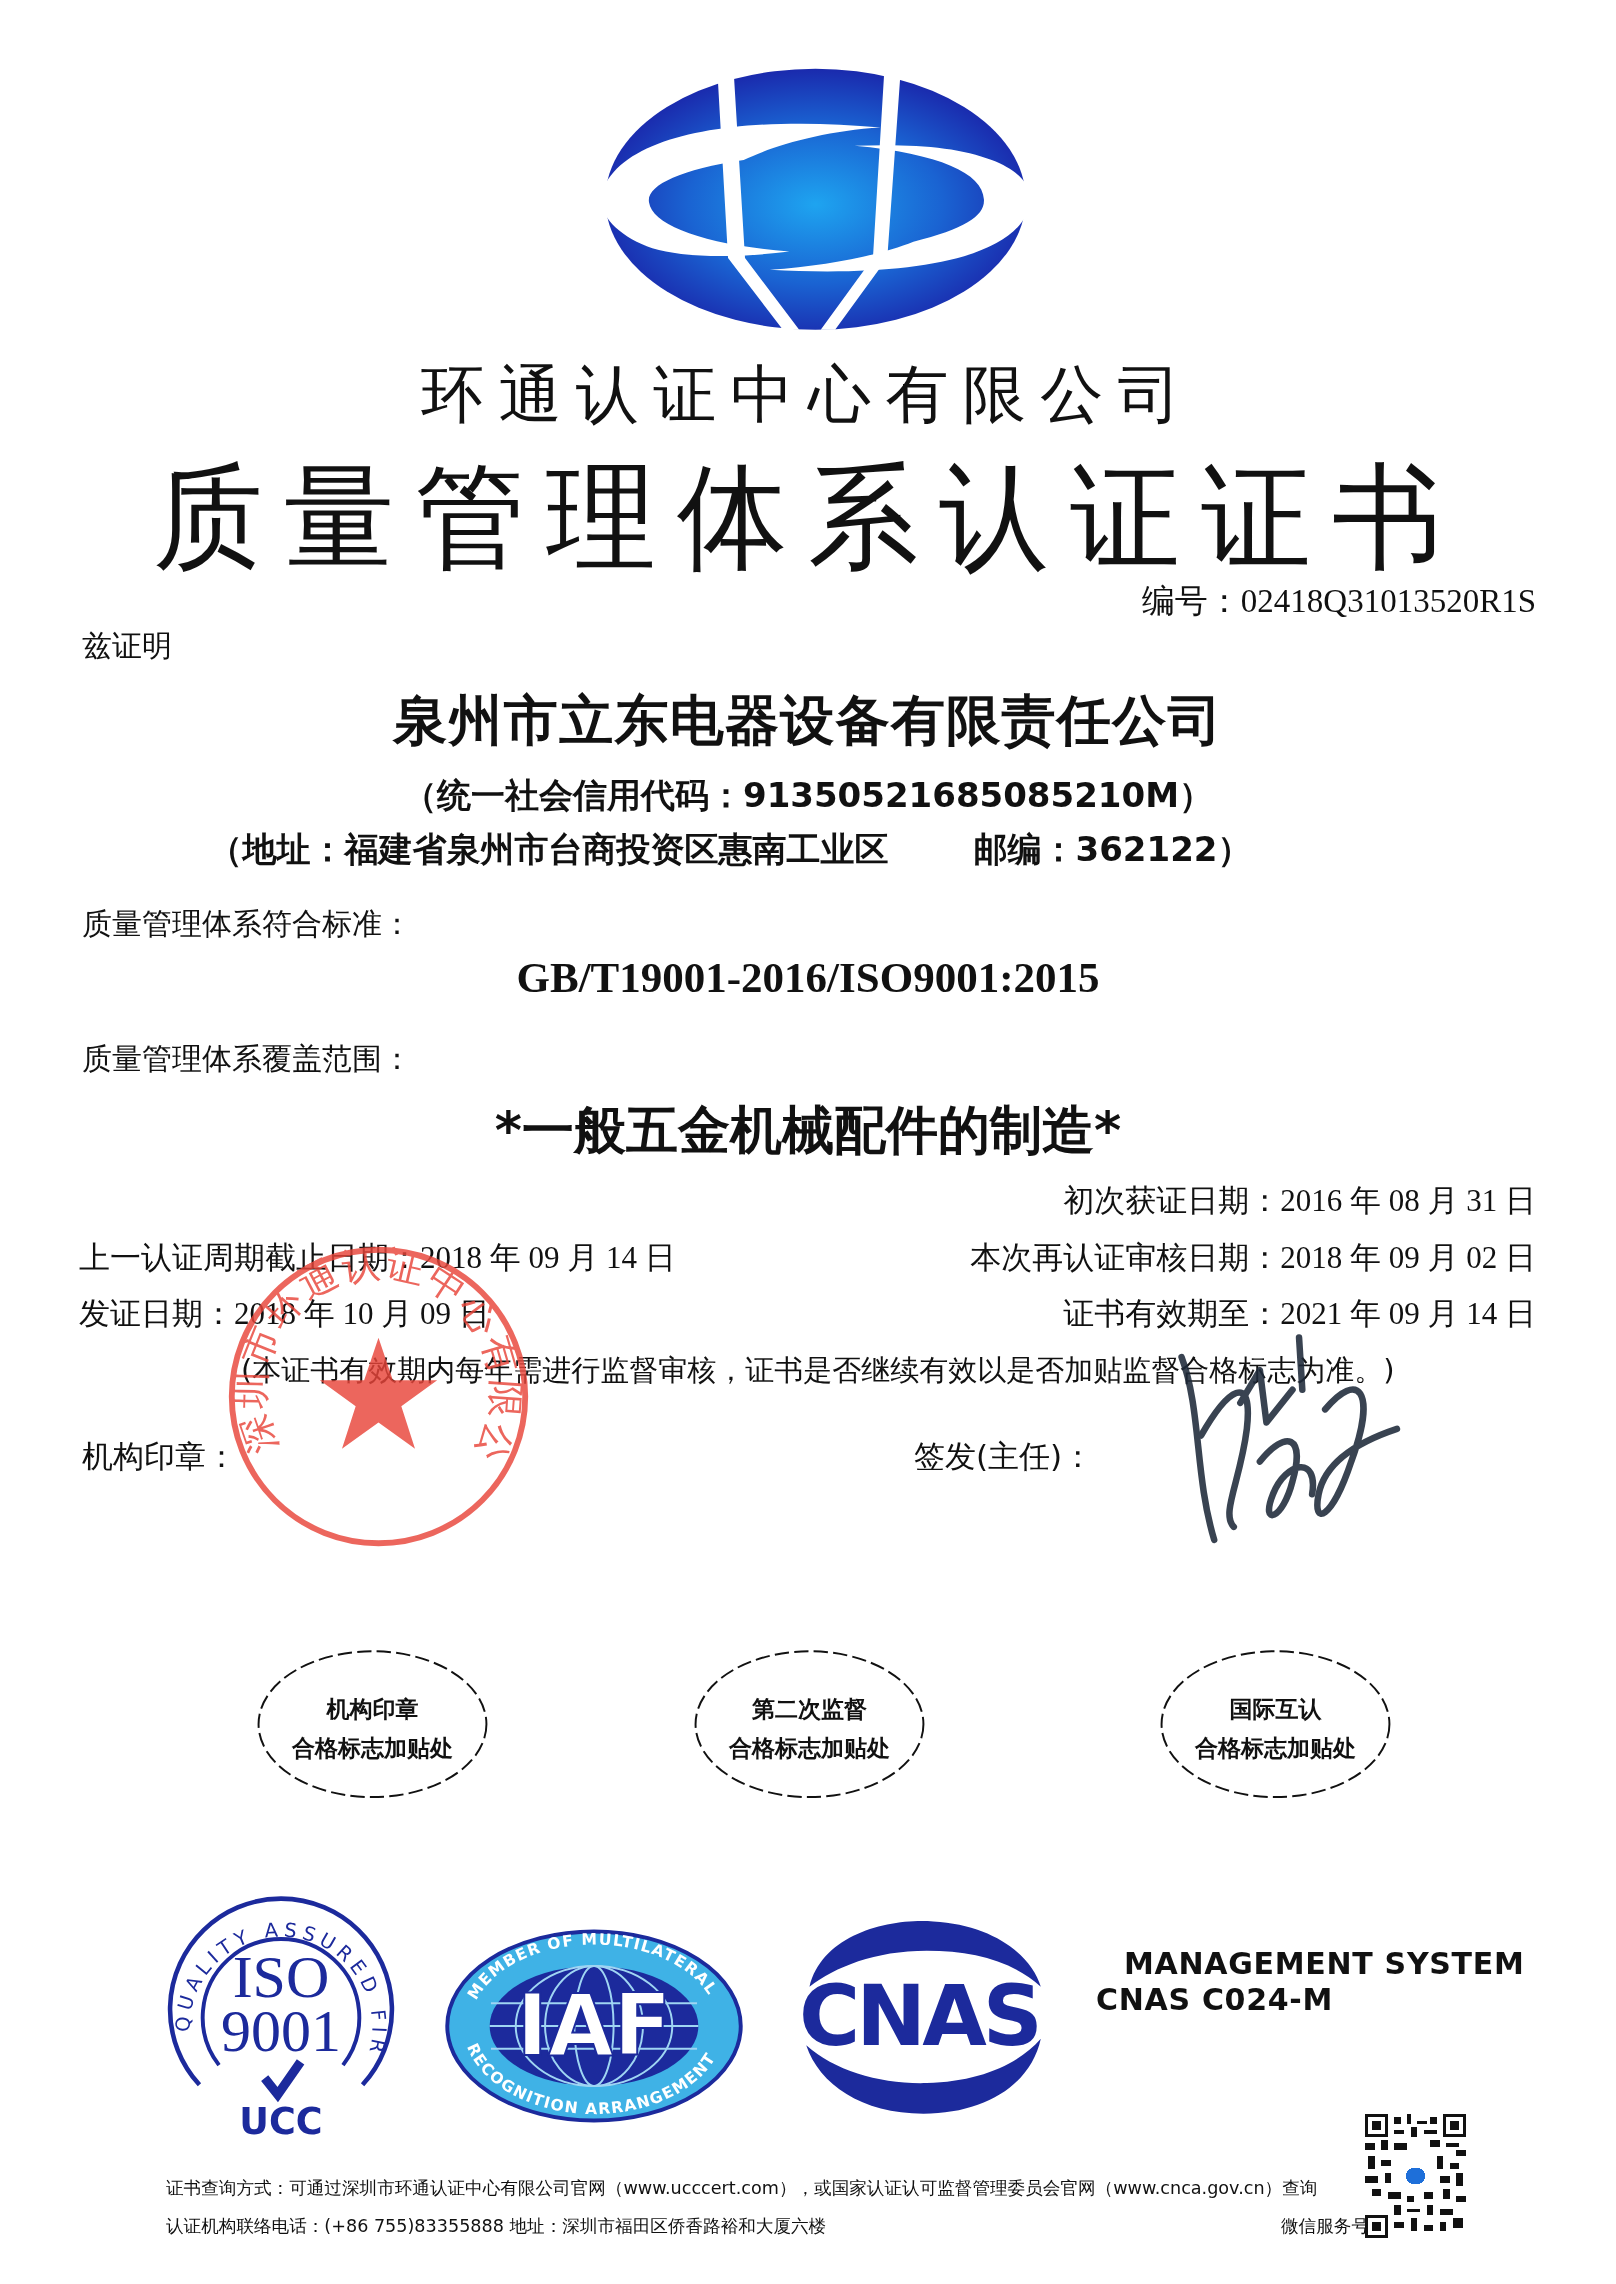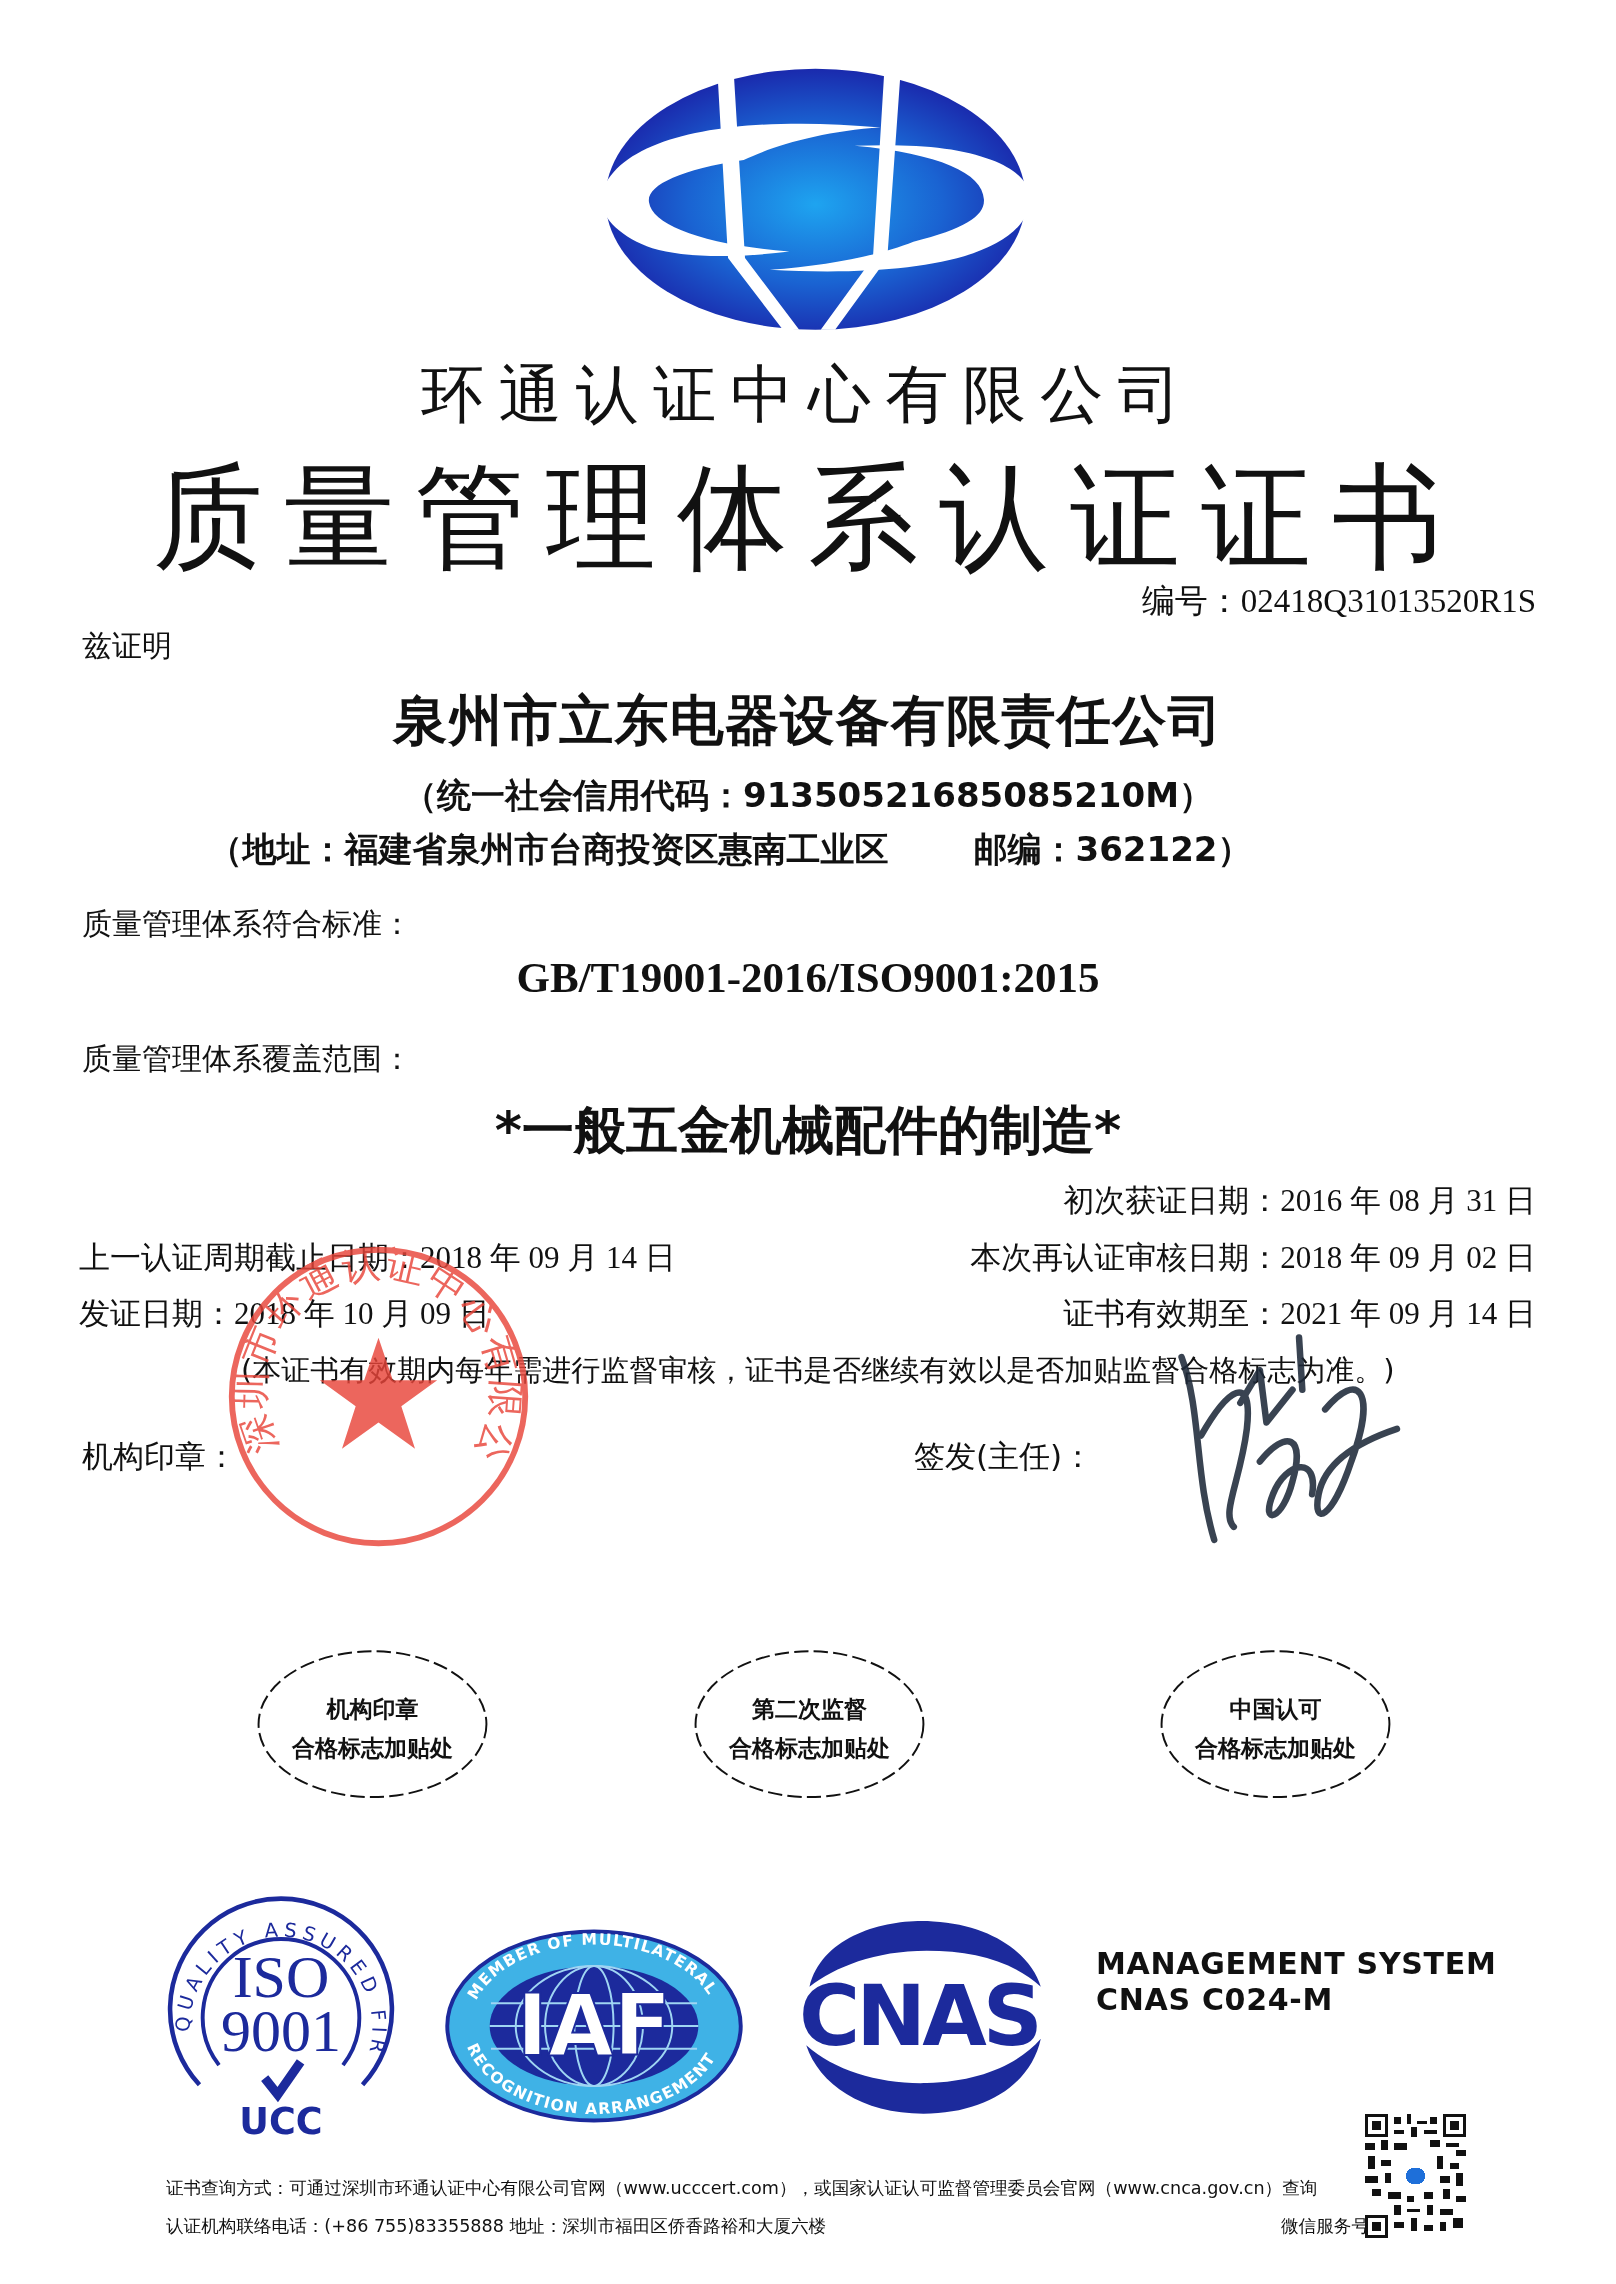--- a/index.html
+++ b/index.html
@@ -144,7 +144,7 @@
   <svg class="abs" style="left:0;top:0" width="235" height="153" viewBox="0 0 360 235">
     <ellipse cx="180" cy="117" rx="175" ry="112" fill="none" stroke="#111" stroke-width="3" stroke-dasharray="22 8"></ellipse>
   </svg>
-  <div class="oval-text l1 sans">中国认可</div>
+  <div class="oval-text l1 sans">国际互认</div>
   <div class="oval-text l2 sans">合格标志加贴处</div>
 </div>
 

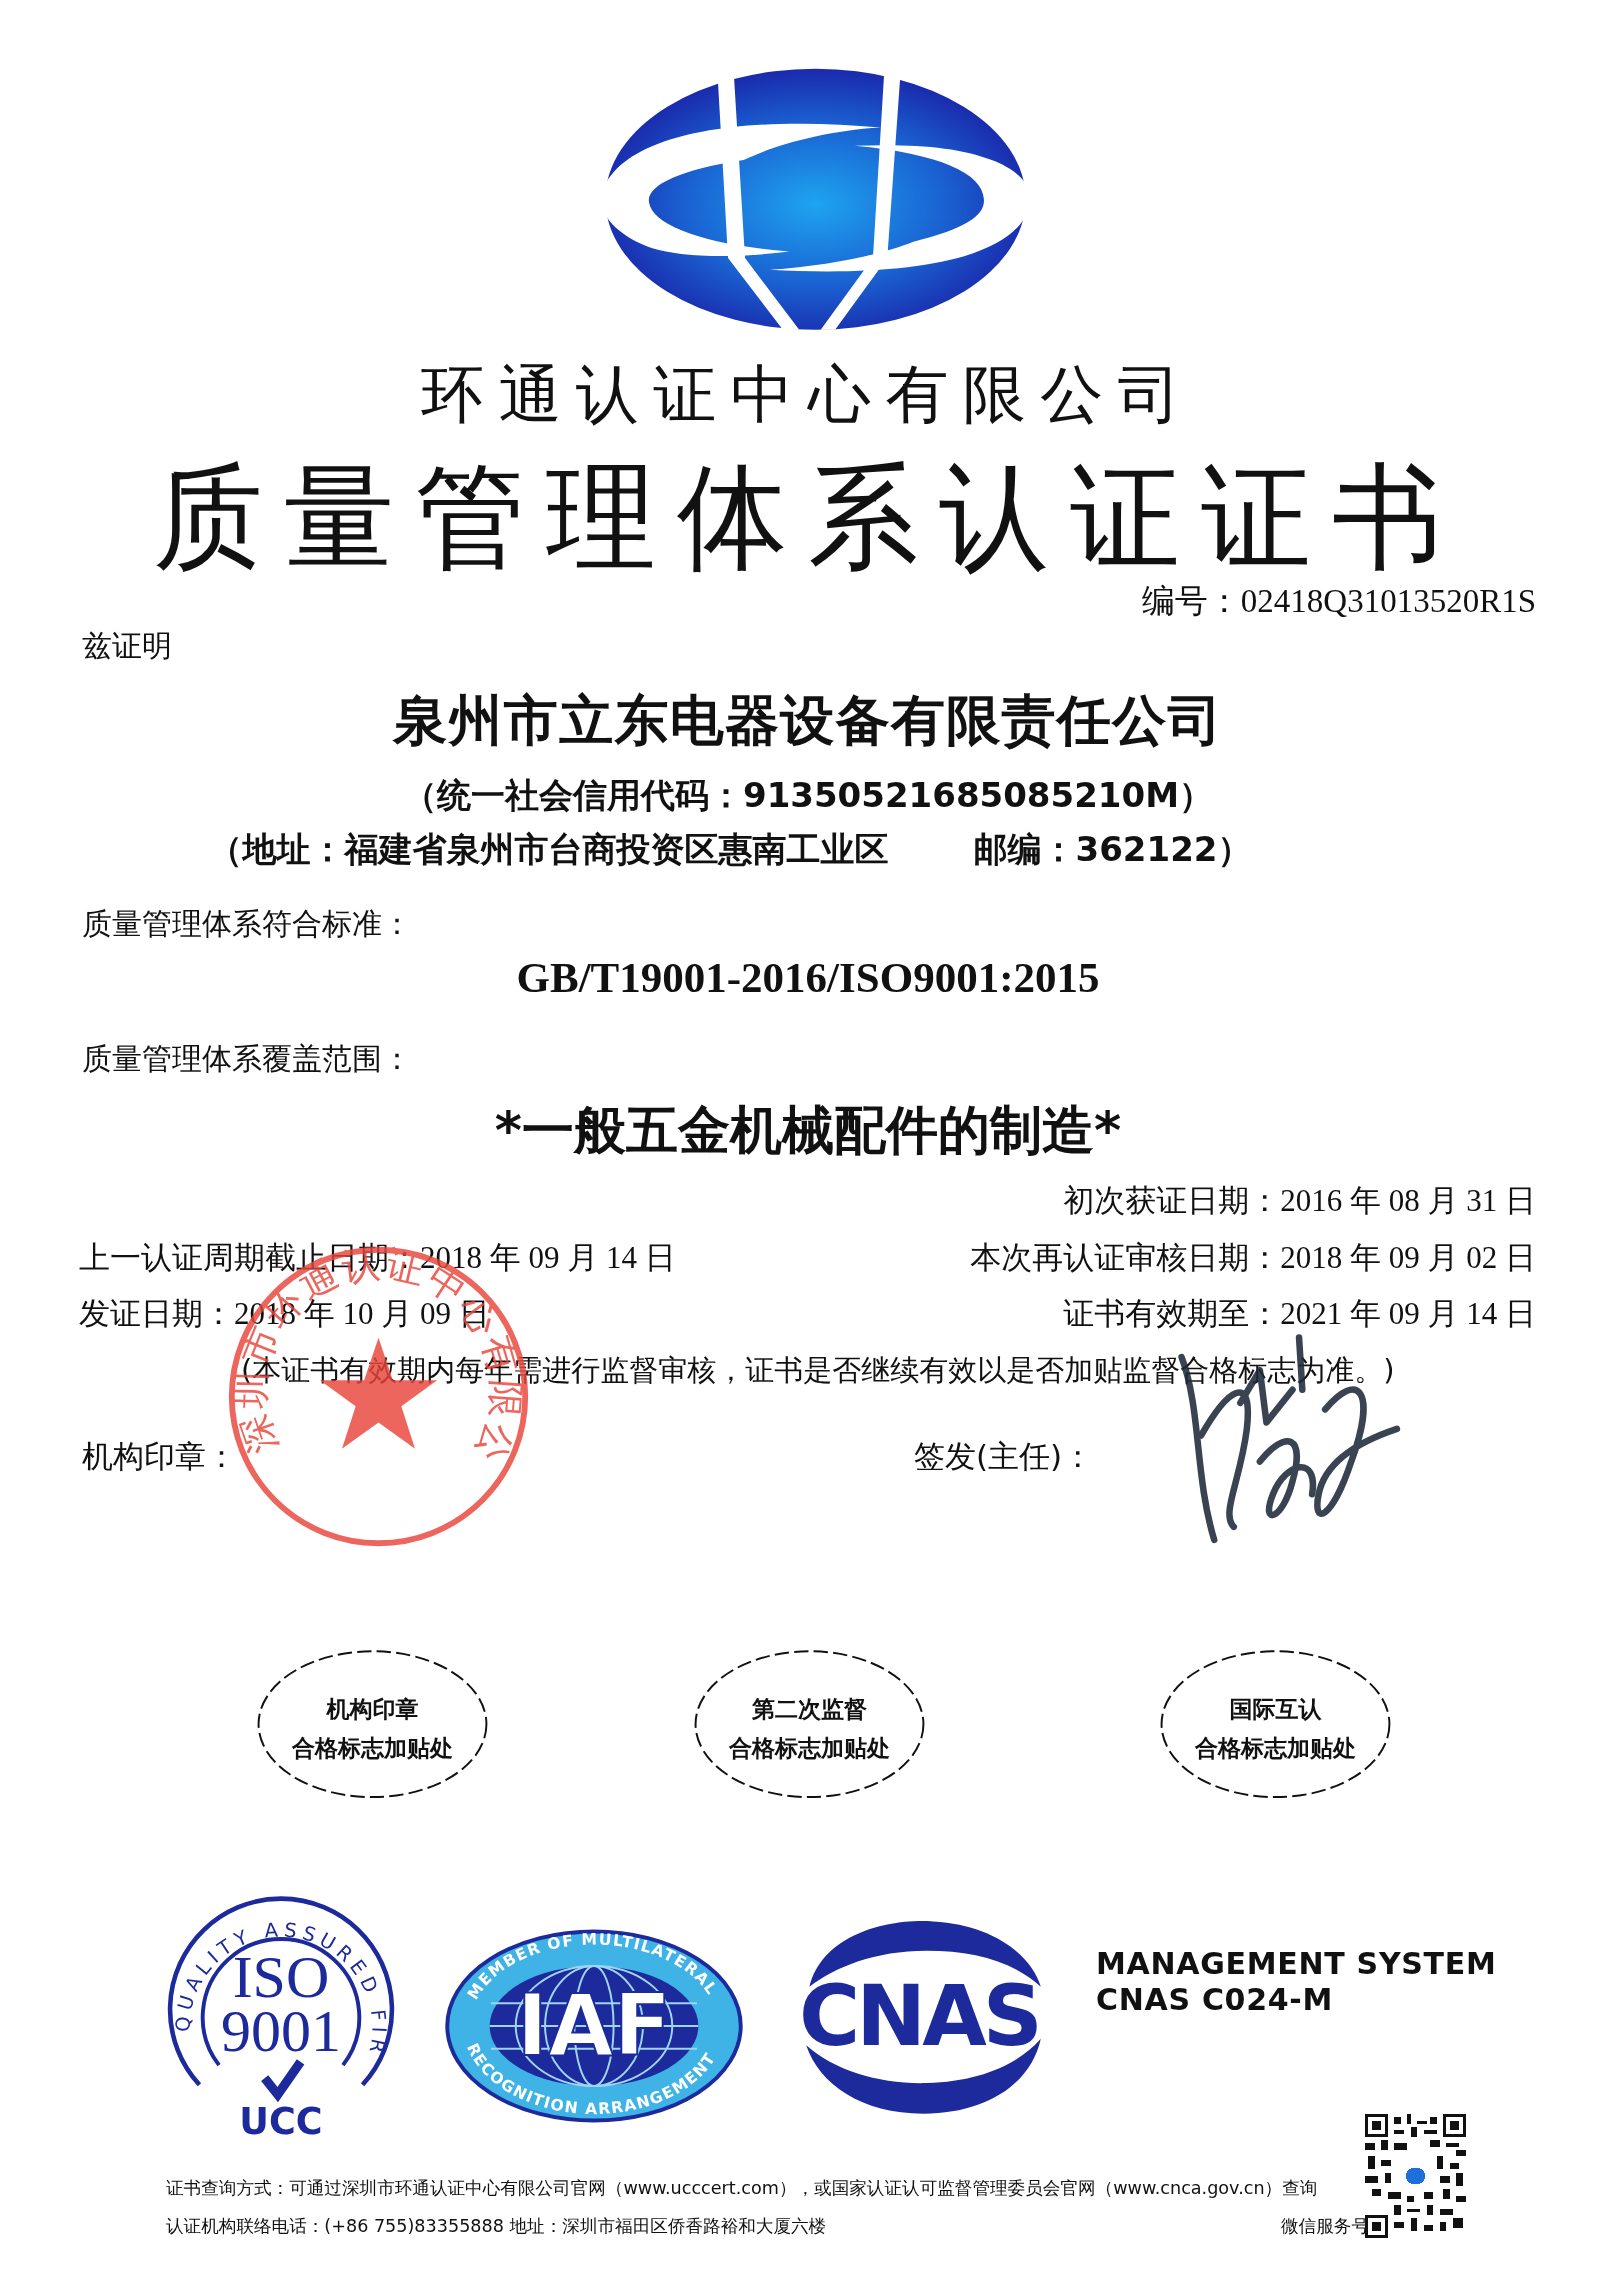--- a/index.html
+++ b/index.html
@@ -37,7 +37,7 @@
 
   #cnas-text { left:1096px; top:1941px; }
   #cnas-cn { font-size:26px; line-height:30px; letter-spacing:5.2px; font-weight:400; }
-  #cnas-en1 { font-size:30px; font-weight:700; margin-top:5.2px; letter-spacing:0.7px; }
+  #cnas-en1 { font-size:30px; font-weight:700; margin-top:5.2px; letter-spacing:0.7px;margin-left:28px; }
   #cnas-en2 { font-size:30px; font-weight:700; margin-top:1.3px; letter-spacing:0.7px; }
 
   #footer1 { top:2176px; left:166px; font-size:17.6px; white-space:nowrap; }

